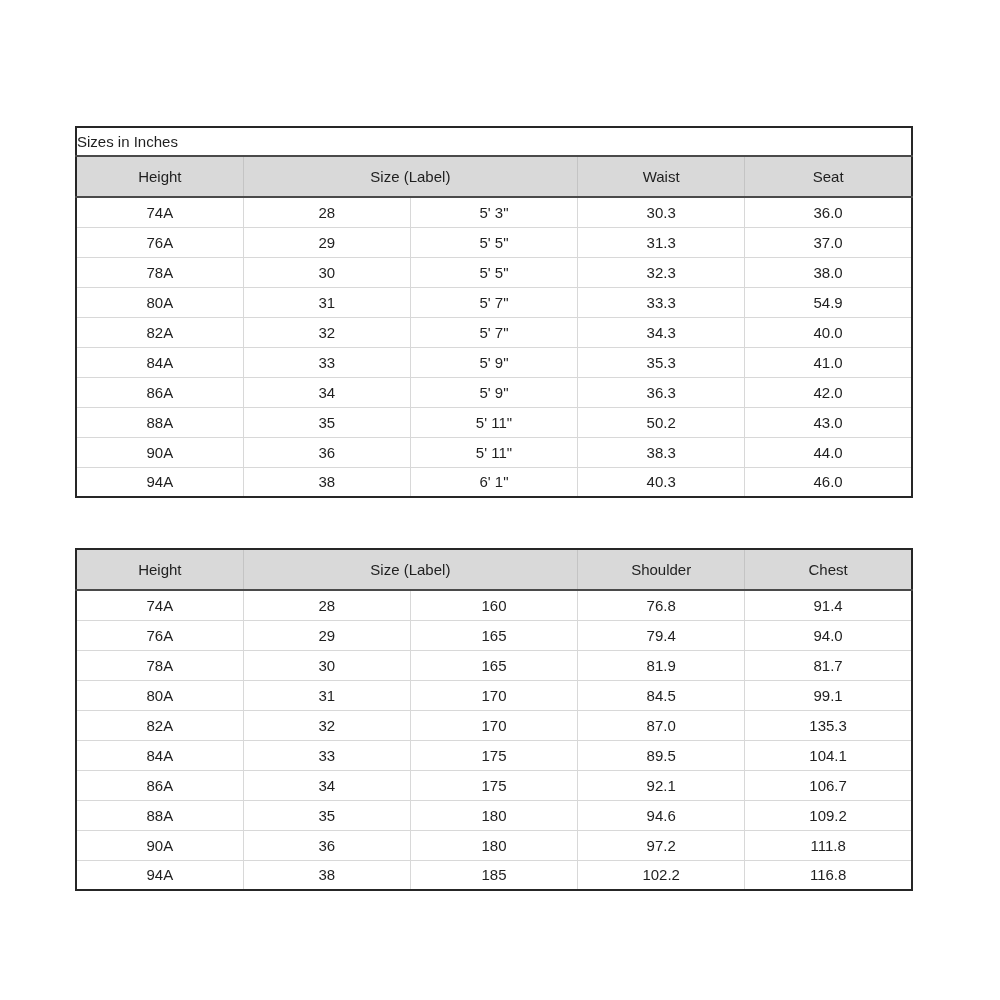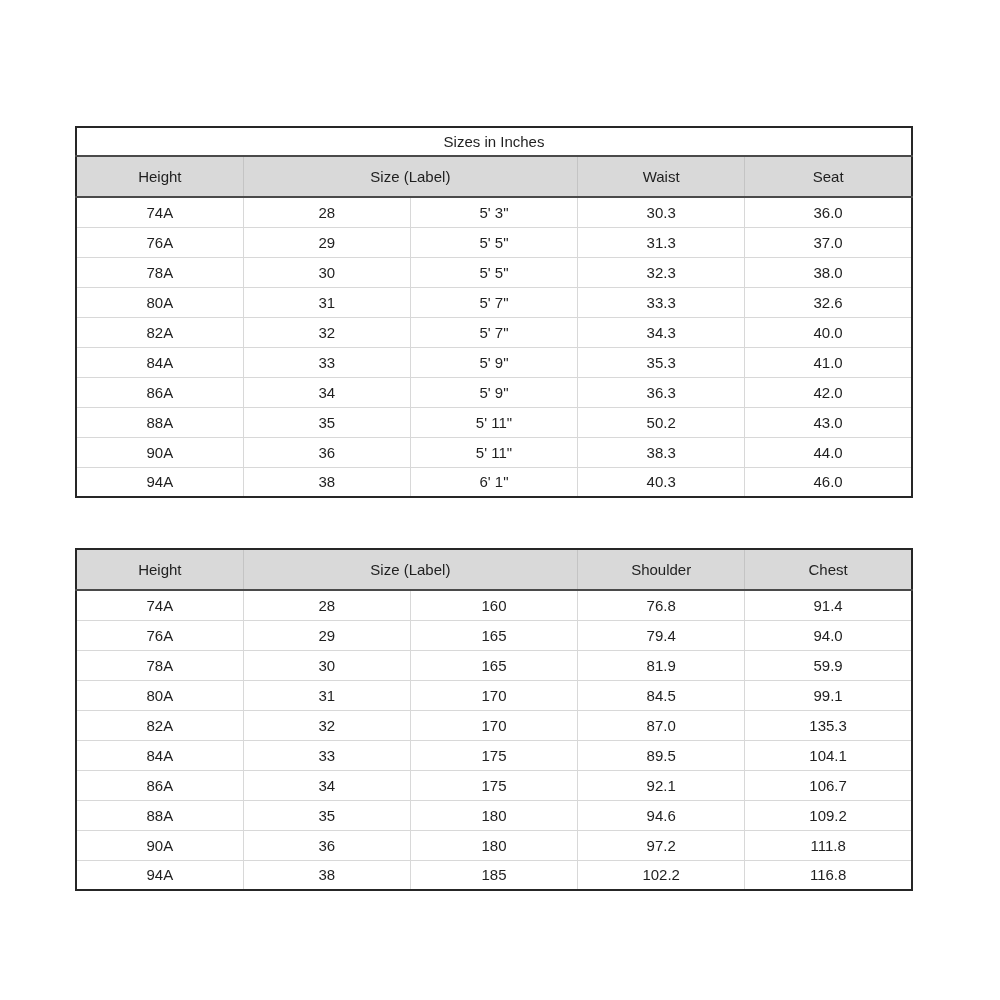--- a/index.html
+++ b/index.html
@@ -43,7 +43,6 @@
   .title-row td {
     background: #ffffff;
     height: 29px;
-    text-align: center;
     vertical-align: middle;
     border-bottom: 2px solid #4a4a4a;
     font-size: 15px;

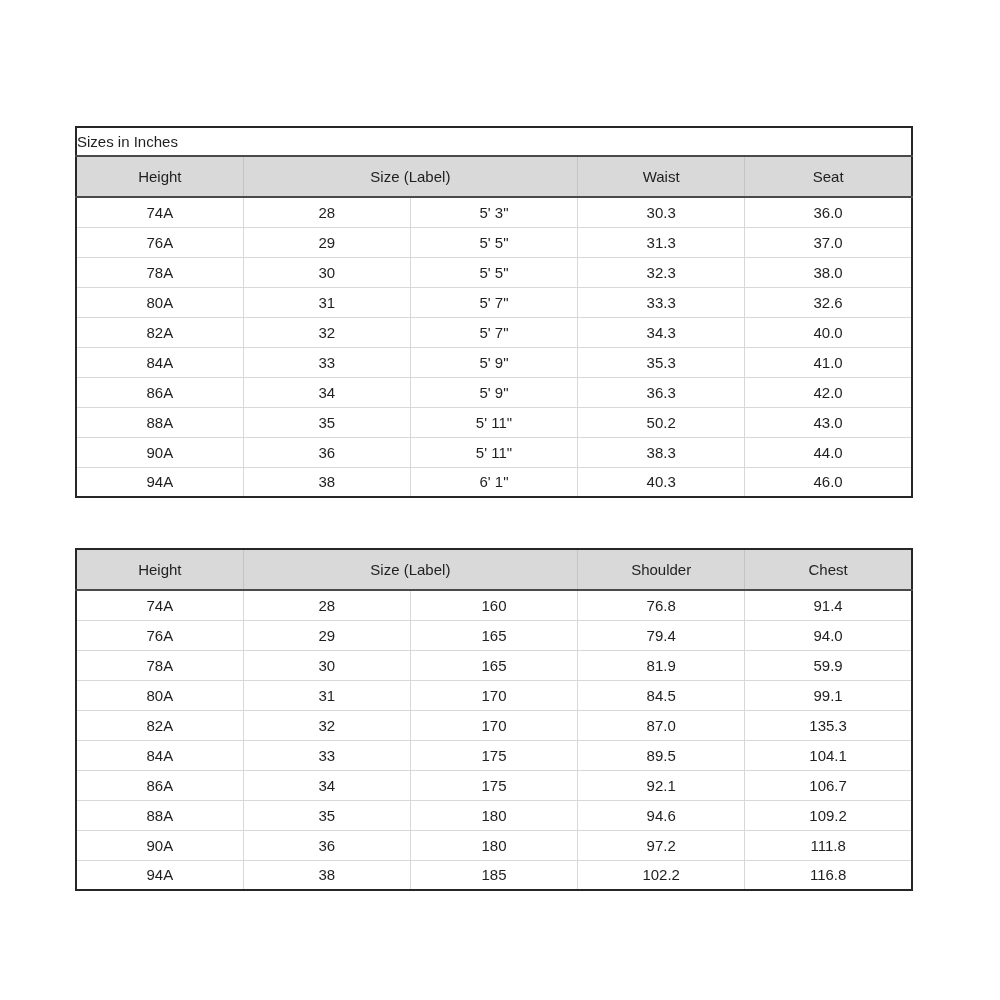--- a/index.html
+++ b/index.html
@@ -122,7 +122,7 @@
           <td>31</td>
           <td>5' 7"</td>
           <td>33.3</td>
-          <td>32.6</td>
+          <td>54.9</td>
         </tr>
         <tr>
           <td>82A</td>

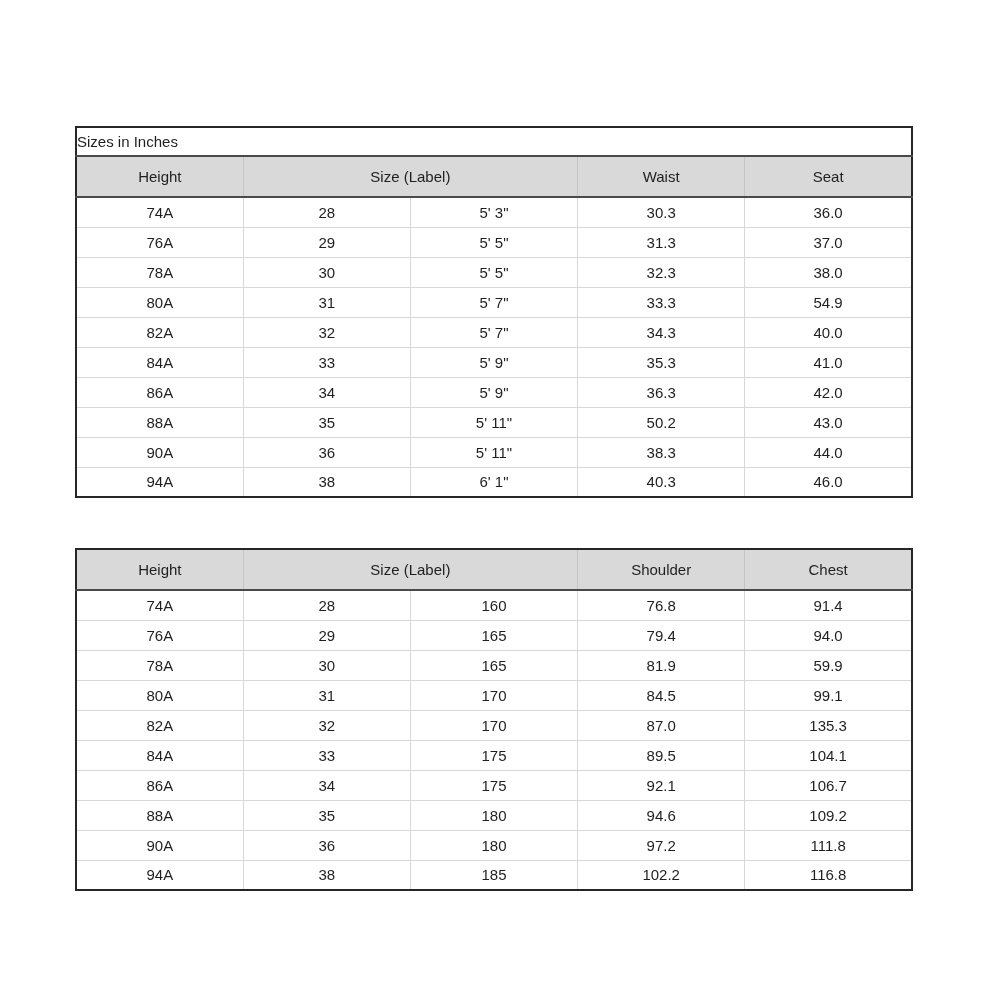--- a/index.html
+++ b/index.html
@@ -205,7 +205,7 @@
           <td>30</td>
           <td>165</td>
           <td>81.9</td>
-          <td>59.9</td>
+          <td>81.7</td>
         </tr>
         <tr>
           <td>80A</td>

